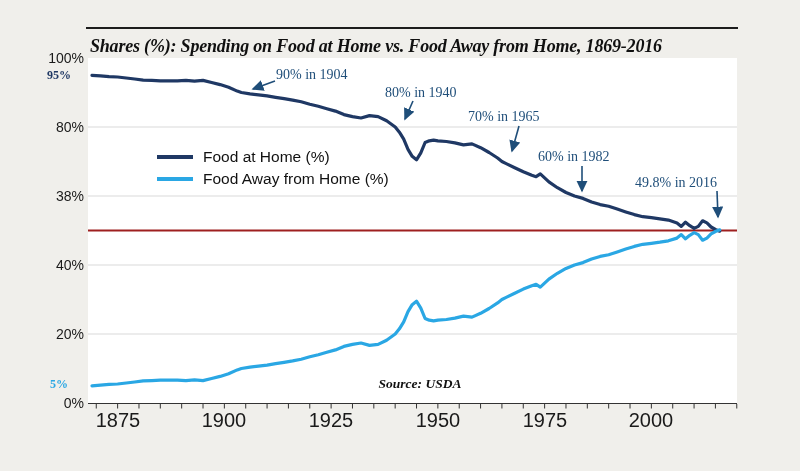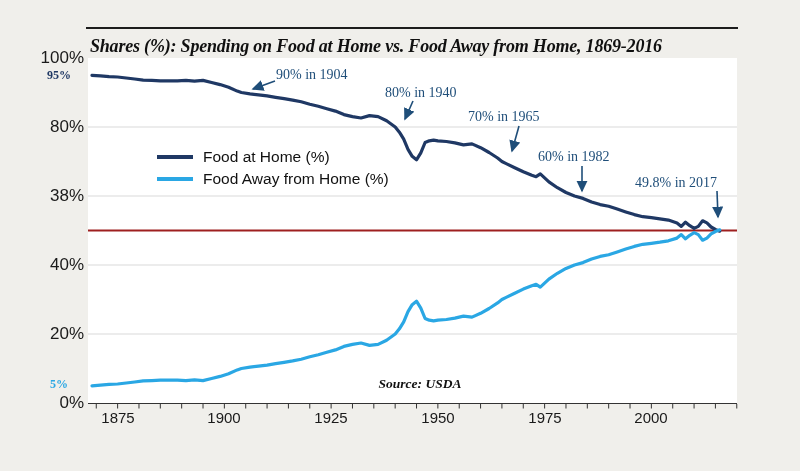--- a/index.html
+++ b/index.html
@@ -10,7 +10,7 @@
     font-weight:bold;font-style:italic;font-size:18px;color:#101010;white-space:nowrap;letter-spacing:-0.2px;}
   .plot-bg{position:absolute;left:88px;top:58px;width:649px;height:346px;background:#ffffff;}
   #chart-svg{position:absolute;left:0;top:0;width:800px;height:471px;}
-  .ylab{position:absolute;left:24px;width:60px;text-align:right;font-size:17px;color:#1a1a1a;line-height:18px;}
+  .ylab{position:absolute;left:24px;width:60px;text-align:right;font-size:14px;color:#1a1a1a;line-height:18px;}
   .y0{top:49px}.y1{top:118px}.y2{top:187px}.y3{top:256px}.y4{top:325px}.y5{top:394px}
   .xlab{position:absolute;top:409px;width:54px;text-align:center;font-size:15px;color:#1a1a1a;}
   .x0{left:91px}.x1{left:197px}.x2{left:304px}.x3{left:411px}.x4{left:518px}.x5{left:624px}

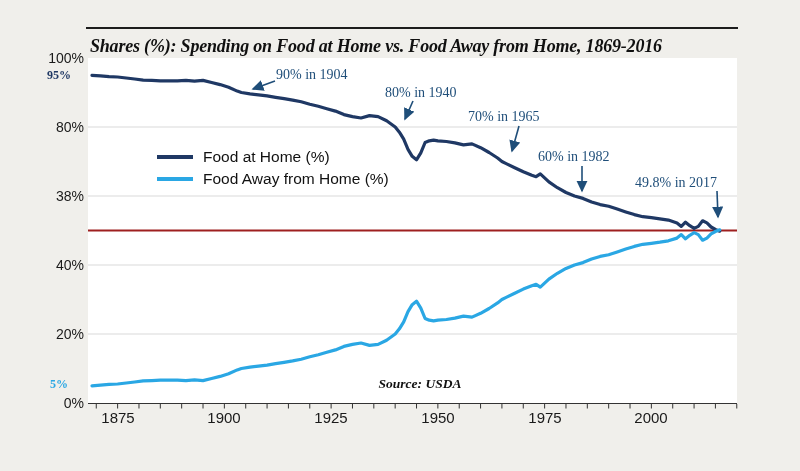--- a/index.html
+++ b/index.html
@@ -119,7 +119,7 @@
   <div class="annotation" style="left: 368px; top: 85px; color: rgb(31, 78, 121); margin-left: 17px;">80% in 1940</div>
   <div class="annotation" style="left: 468px; top: 109px; color: rgb(31, 78, 121);">70% in 1965</div>
   <div class="annotation" style="left: 538px; top: 149px; color: rgb(31, 78, 121);">60% in 1982</div>
-  <div class="annotation" style="left: 635px; top: 175px; color: rgb(31, 78, 121);">49.8% in 2017</div>
+  <div class="annotation" style="left: 635px; top: 175px; color: rgb(31, 78, 121);">49.8% in 2016</div>
 
   <div class="source-note">Source: USDA</div>
 </div>

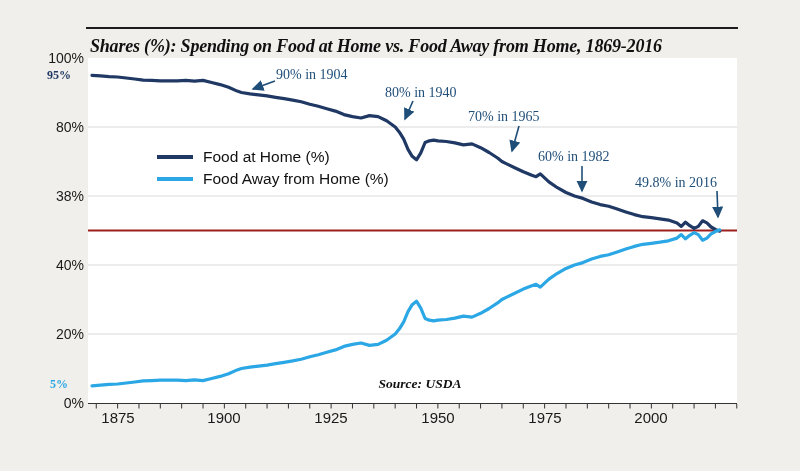--- a/index.html
+++ b/index.html
@@ -12,7 +12,7 @@
   #chart-svg{position:absolute;left:0;top:0;width:800px;height:471px;}
   .ylab{position:absolute;left:24px;width:60px;text-align:right;font-size:14px;color:#1a1a1a;line-height:18px;}
   .y0{top:49px}.y1{top:118px}.y2{top:187px}.y3{top:256px}.y4{top:325px}.y5{top:394px}
-  .xlab{position:absolute;top:409px;width:54px;text-align:center;font-size:15px;color:#1a1a1a;}
+  .xlab{position:absolute;top:409px;width:54px;text-align:center;font-size:20px;color:#1a1a1a;}
   .x0{left:91px}.x1{left:197px}.x2{left:304px}.x3{left:411px}.x4{left:518px}.x5{left:624px}
   .startlab{position:absolute;left:34px;width:50px;text-align:center;font-family:"Liberation Serif",serif;
     font-weight:bold;font-size:12px;line-height:16px;}

